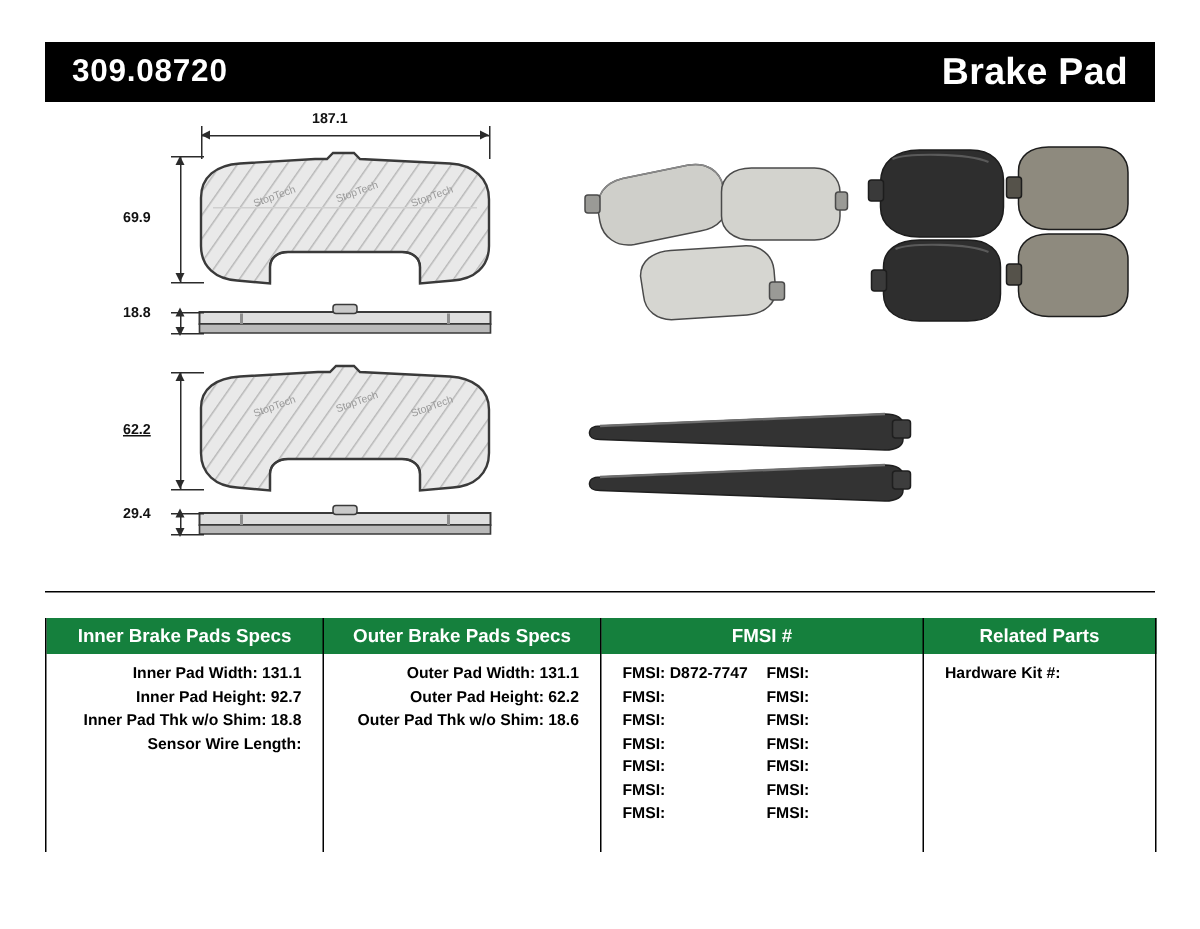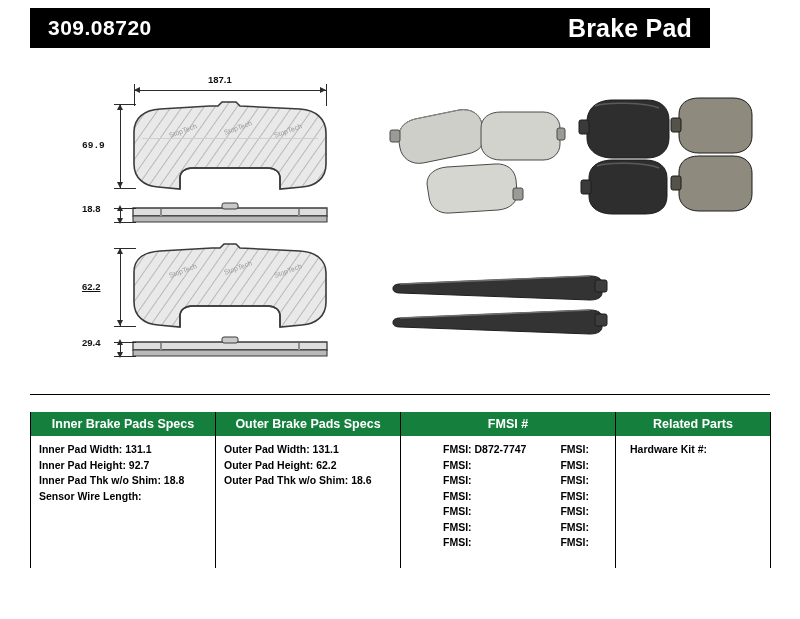--- a/index.html
+++ b/index.html
@@ -25,8 +25,8 @@
   .header {
     position: absolute;
     left: 30px;
-    top: 8px;
-    width: 680px;
+    top: 28px;
+    width: 740px;
     height: 40px;
     background: #000;
     color: #fff;

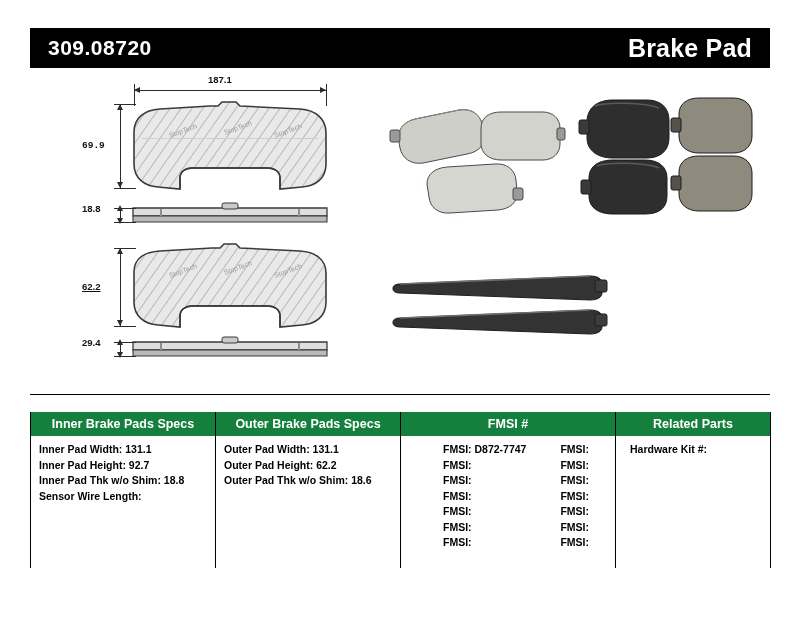--- a/index.html
+++ b/index.html
@@ -203,7 +203,7 @@
     <div class="arrow-d" style="left:87px; top:120px;"></div>
     <div class="dimline h" style="left:84px; top:42px; width:22px;"></div>
     <div class="dimline h" style="left:84px; top:126px; width:22px;"></div>
-    <div class="dim-label" style="left:52px; top:78px;font-family:Liberation Mono, monospace;">69.9</div>
+    <div class="dim-label" style="left:52px; top:78px;">69.9</div>
 
     <svg class="pad" style="left:100px; top:140px;" width="200" height="28" viewBox="0 0 200 28">
       <path d="M3,6 L197,6 L197,14 L3,14 Z" fill="#dedede" stroke="#3a3a3a" stroke-width="1.3"></path>

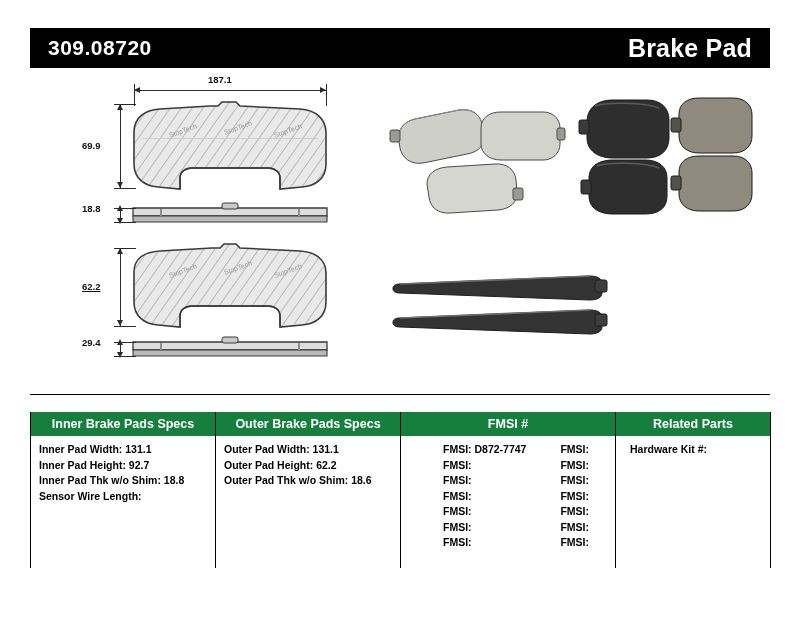--- a/index.html
+++ b/index.html
@@ -120,6 +120,7 @@
     font-size: 10.5px;
     font-weight: bold;
     line-height: 15.5px;
+    text-align: right;
     white-space: nowrap;
     padding-right: 6px;
   }

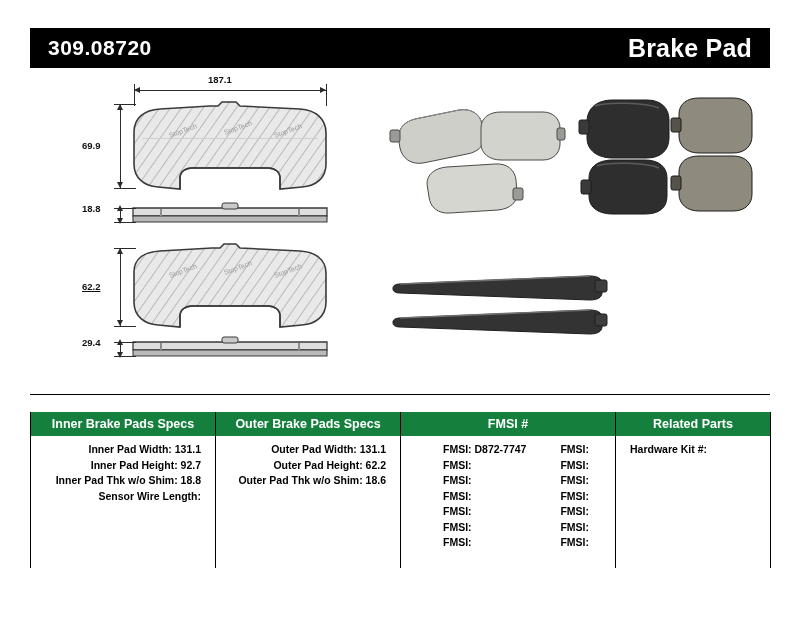--- a/index.html
+++ b/index.html
@@ -134,7 +134,6 @@
     font-weight: bold;
     line-height: 15.5px;
     white-space: nowrap;
-    margin-left: 28px;
   }
   .fmsi-cell.left { padding-left: 6px; }
   .related-line {

